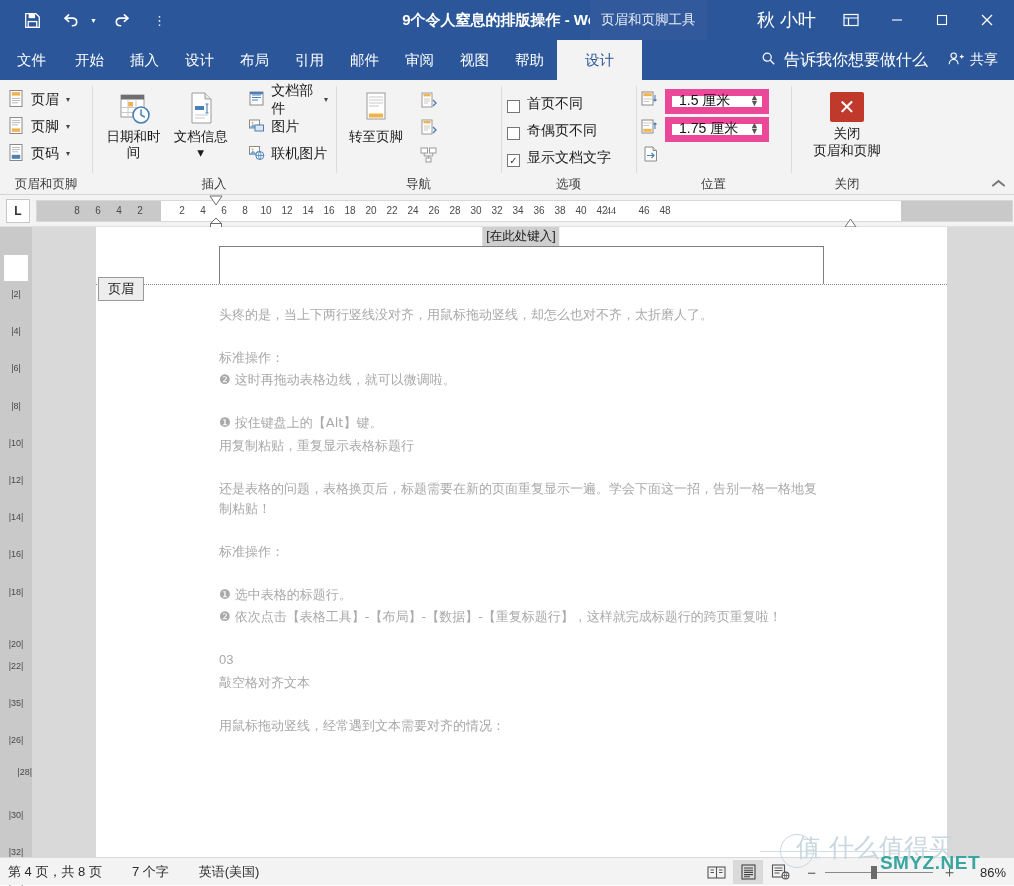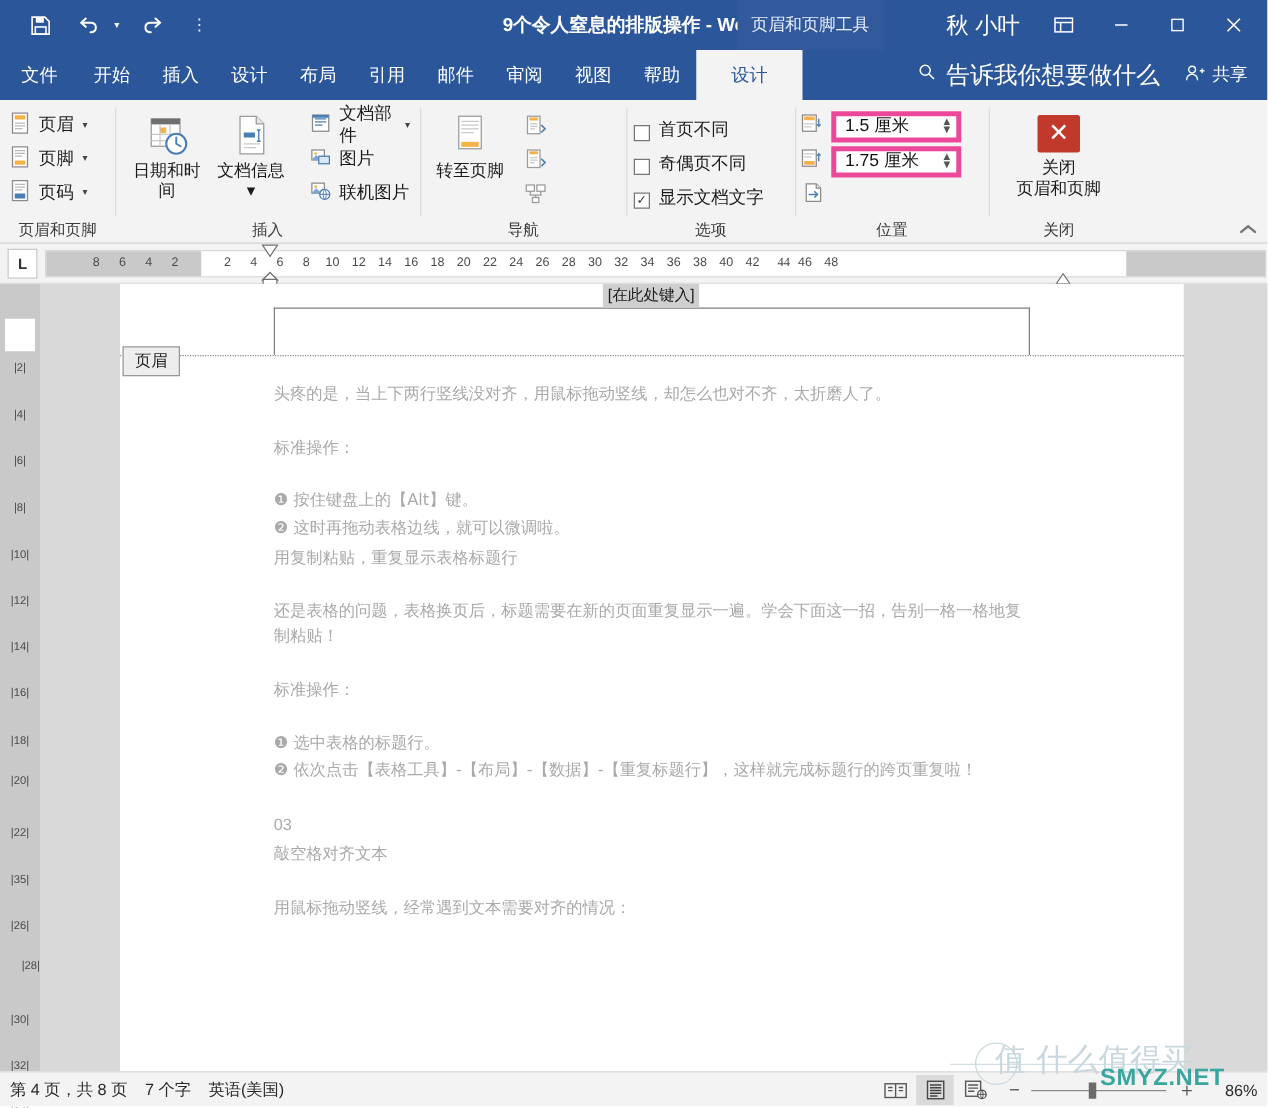--- a/index.html
+++ b/index.html
@@ -70,7 +70,7 @@
     position: absolute; right: 0; top: 0; height: 40px;
     display: flex; align-items: center; color: #fff;
   }
-  .tellme { display: flex; align-items: center; gap: 8px; font-size: 19px; padding-right: 20px; }
+  .tellme { display: flex; align-items: center; gap: 8px; font-size: 16px; padding-right: 20px; }
   .share { display: flex; align-items: center; gap: 6px; font-size: 14px; padding-right: 16px; }
 
   

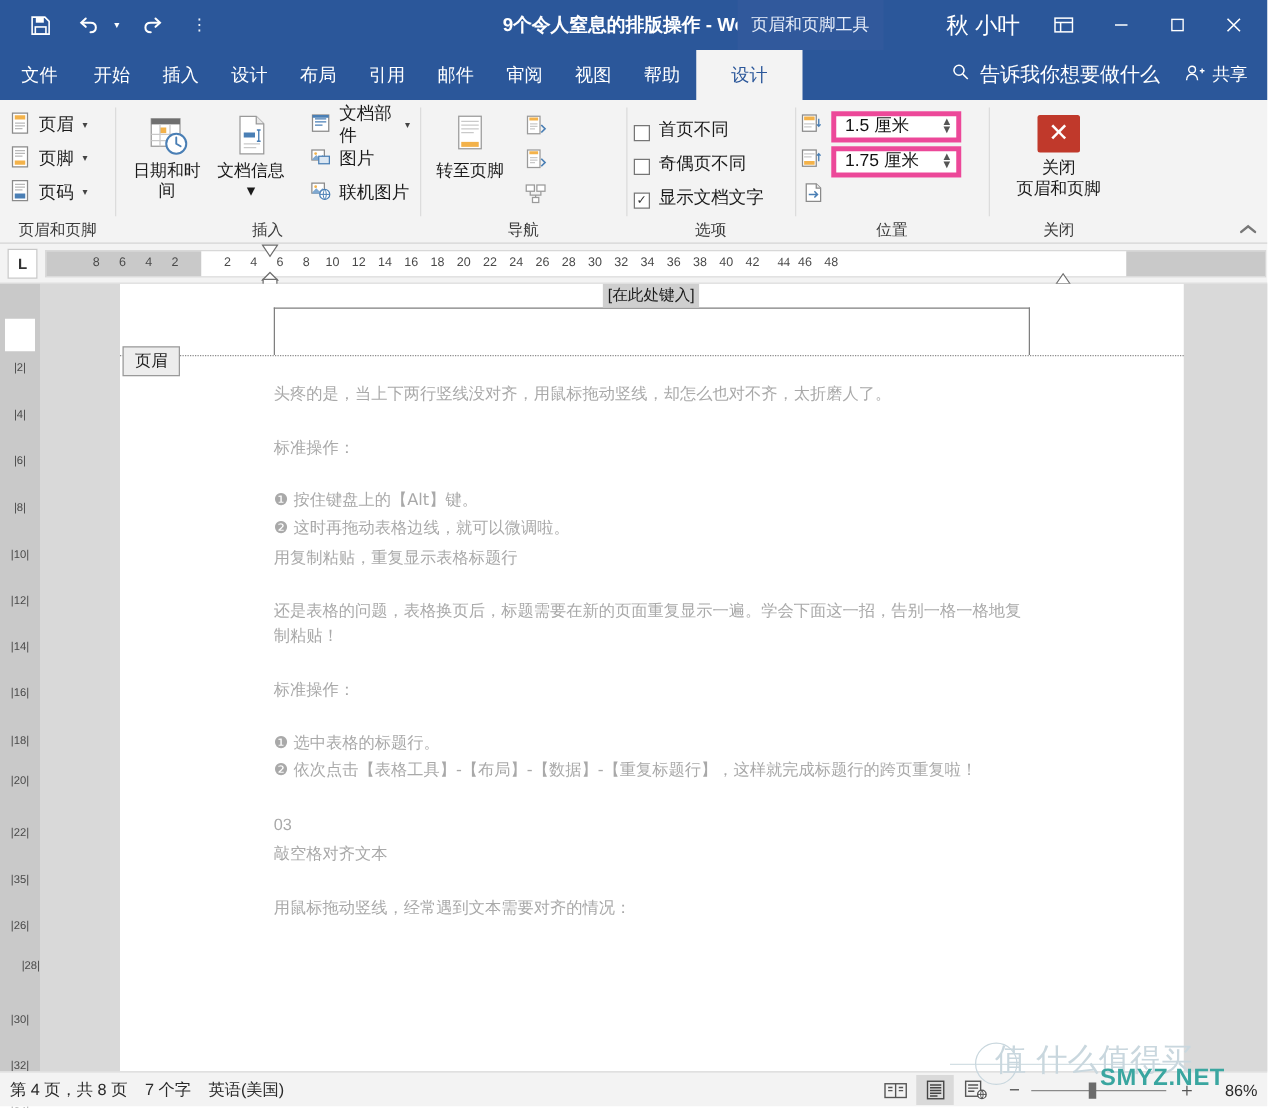--- a/index.html
+++ b/index.html
@@ -123,7 +123,7 @@
 
   .spin-row { display: flex; align-items: center; gap: 6px; height: 28px; padding-left: 4px;}
   .spin-box {
-    width: 104px; height: 25px; border: 4px solid #ec4899; background: #fff;
+    width: 104px; height: 25px; border: 7px solid #ec4899; background: #fff;
     display: flex; align-items: center; justify-content: space-between;
     padding: 0 3px 0 7px; font-size: 14px; color: #111;
   }

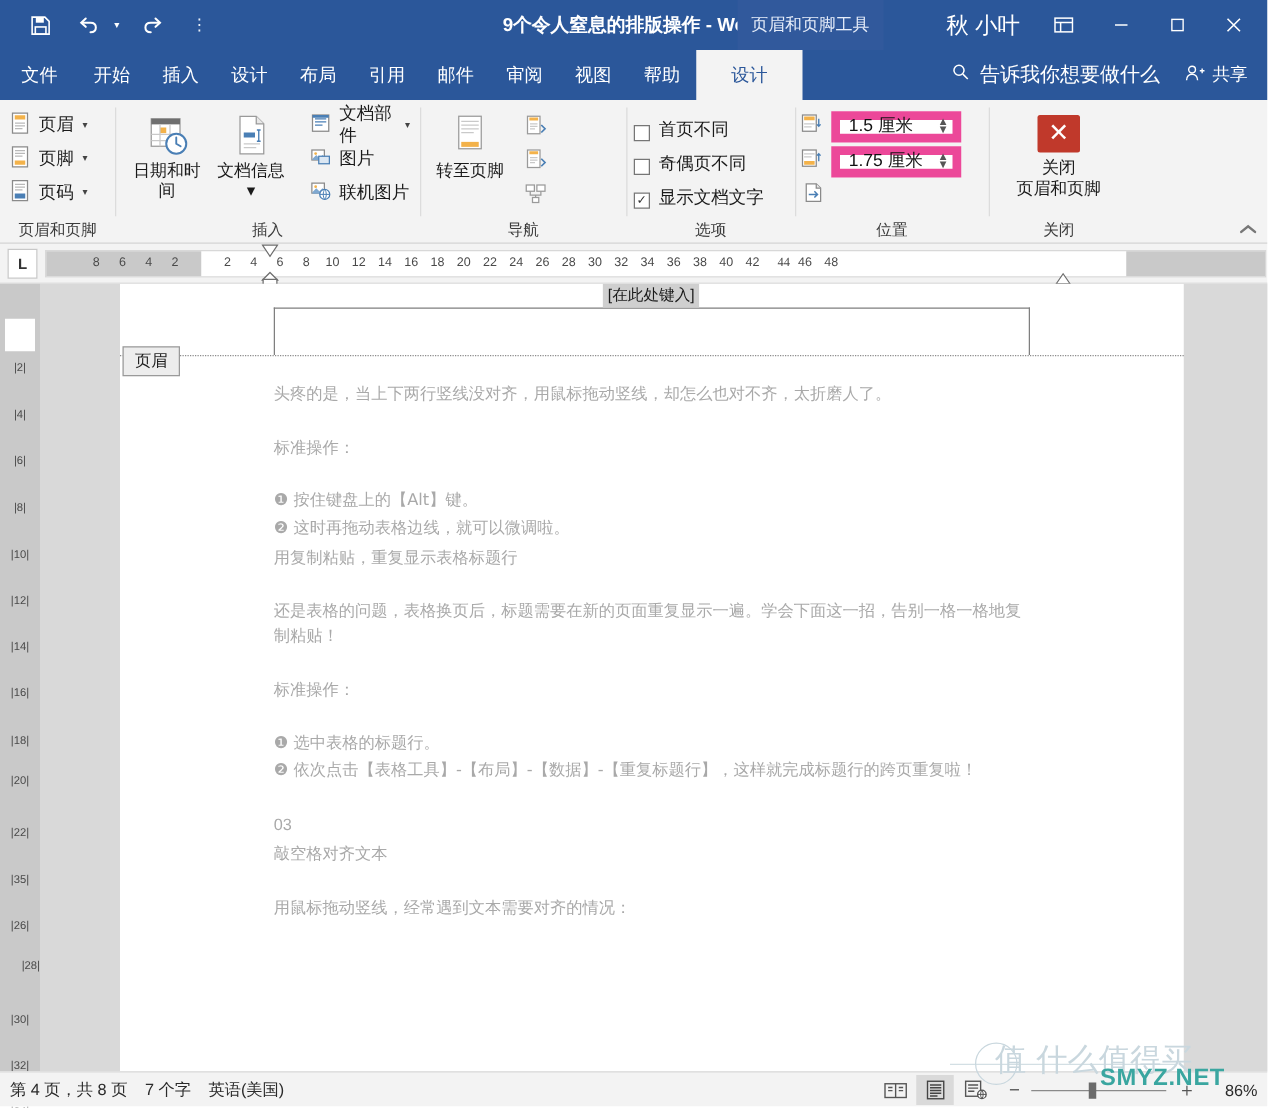--- a/index.html
+++ b/index.html
@@ -608,7 +608,7 @@
         <span class="hr-tick" style="left: 523px;">38</span>
         <span class="hr-tick" style="left: 544px;">40</span>
         <span class="hr-tick" style="left: 565px;">42</span>
-        <span class="hr-tick" style="left: 590px; font-family: Liberation Serif, serif;">44</span>
+        <span class="hr-tick" style="left: 574px; font-family: Liberation Serif, serif;">44</span>
         <span class="hr-tick" style="left: 607px;">46</span>
         <span class="hr-tick" style="left: 628px;">48</span>
       </div>

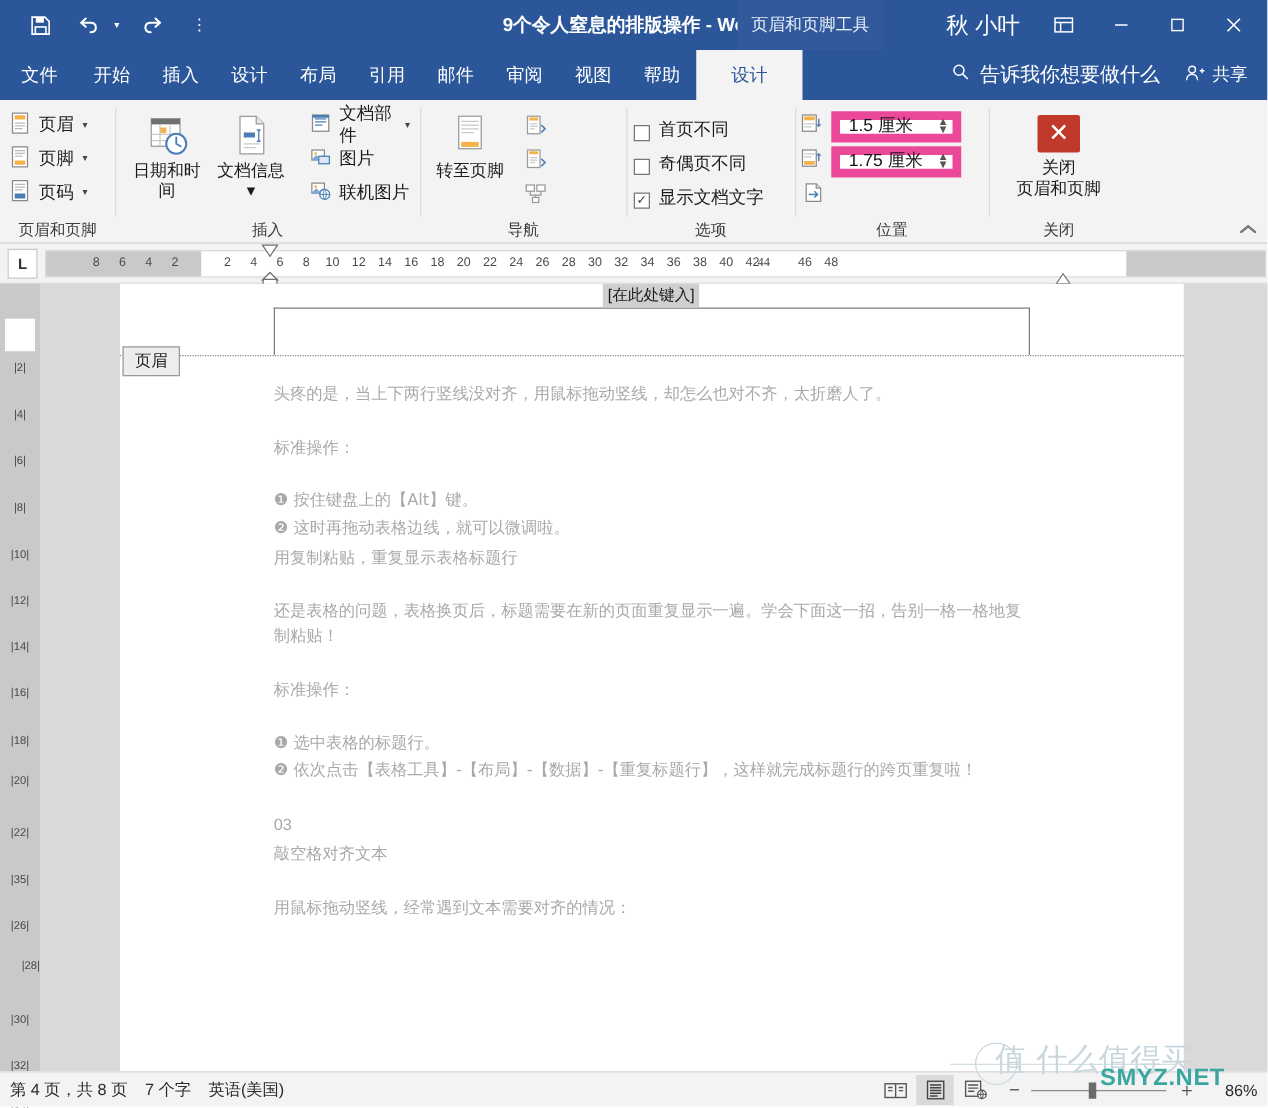--- a/index.html
+++ b/index.html
@@ -665,8 +665,8 @@
       <div class="doc-body">
         <div class="p">头疼的是，当上下两行竖线没对齐，用鼠标拖动竖线，却怎么也对不齐，太折磨人了。</div>
         <div class="p gap">标准操作：</div>
+        <div class="p tight num-circ">❷ 这时再拖动表格边线，就可以微调啦。</div>
         <div class="p gap num-circ">❶ 按住键盘上的【Alt】键。</div>
-        <div class="p tight num-circ">❷ 这时再拖动表格边线，就可以微调啦。</div>
         <div class="p tight">用复制粘贴，重复显示表格标题行</div>
         <div class="p gap">还是表格的问题，表格换页后，标题需要在新的页面重复显示一遍。学会下面这一招，告别一格一格地复制粘贴！</div>
         <div class="p gap">标准操作：</div>

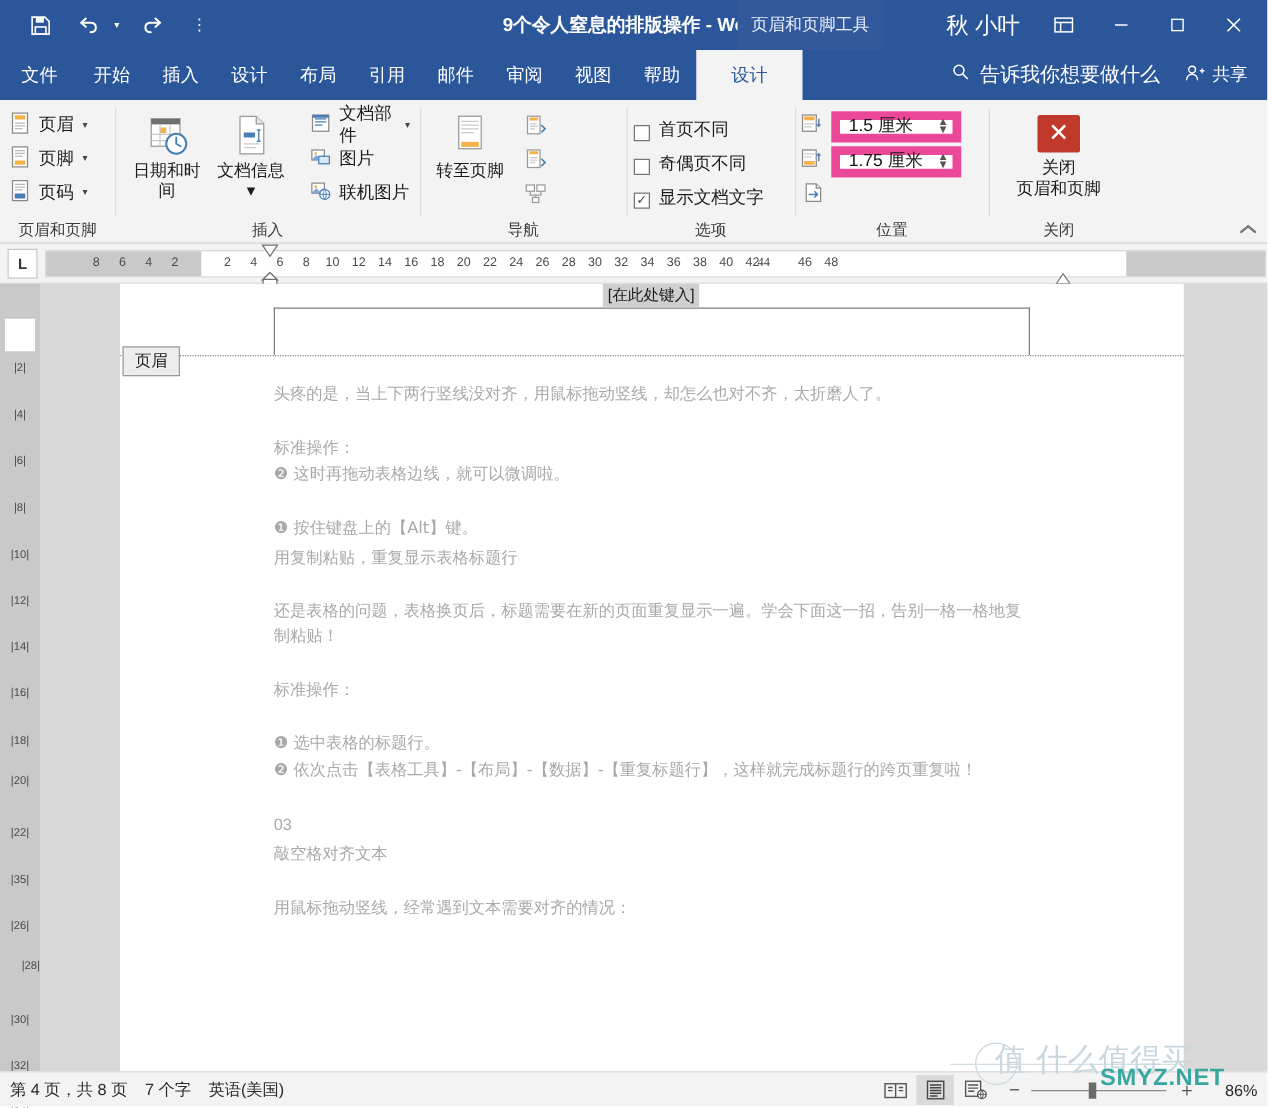--- a/index.html
+++ b/index.html
@@ -638,7 +638,7 @@
         <span class="vr-tick" style="top: 285.2px;">|14|</span>
         <span class="vr-tick" style="top: 322.4px;">|16|</span>
         <span class="vr-tick" style="top: 359.6px;">|18|</span>
-        <span class="vr-tick" style="top: 392px;">|20|</span>
+        <span class="vr-tick" style="top: 412px;">|20|</span>
         <span class="vr-tick" style="top: 434px;">|22|</span>
         <span class="vr-tick" style="top: 471.2px;">|35|</span>
         <span class="vr-tick" style="top: 508.4px;">|26|</span>

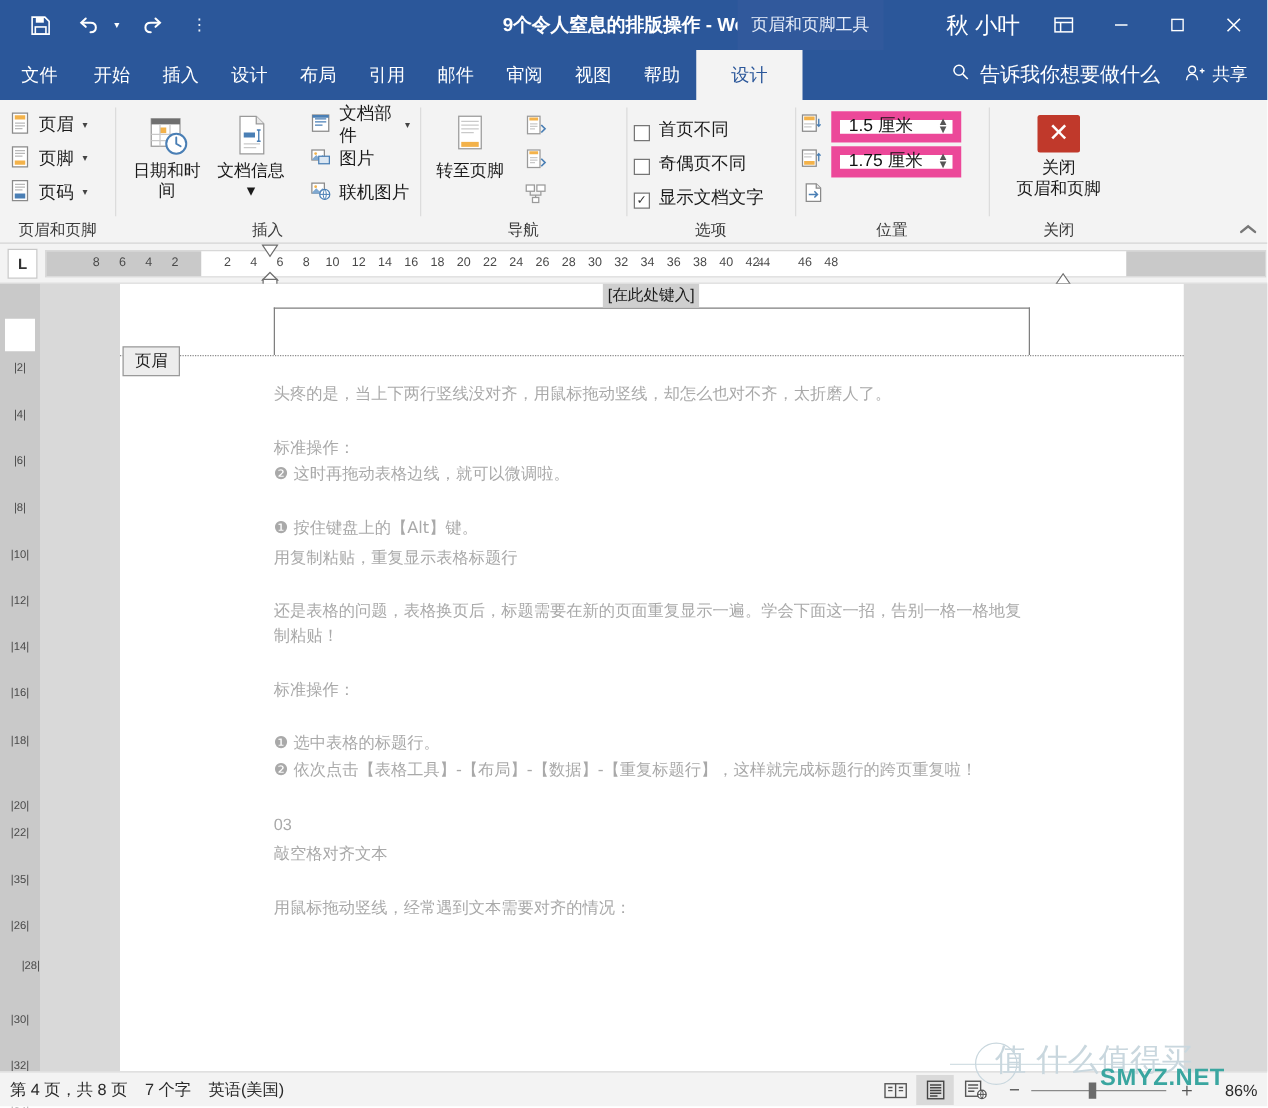--- a/index.html
+++ b/index.html
@@ -209,7 +209,7 @@
     display: flex; align-items: center; position: relative;
     font-size: 13px; color: #2b2b2b;
   }
-  .sb-left { display: flex; align-items: flex-end; gap: 14px; padding-left: 8px; }
+  .sb-left { display: flex; align-items: flex-end; gap: 30px; padding-left: 8px; }
   .sb-right { position: absolute; right: 8px; top: 0; height: 28px; display: flex; align-items: center; gap: 2px; }
   .view-btn { width: 30px; height: 24px; display:flex; align-items:center; justify-content:center; color:#444; }
   .view-btn.active { background: #dadada; }

